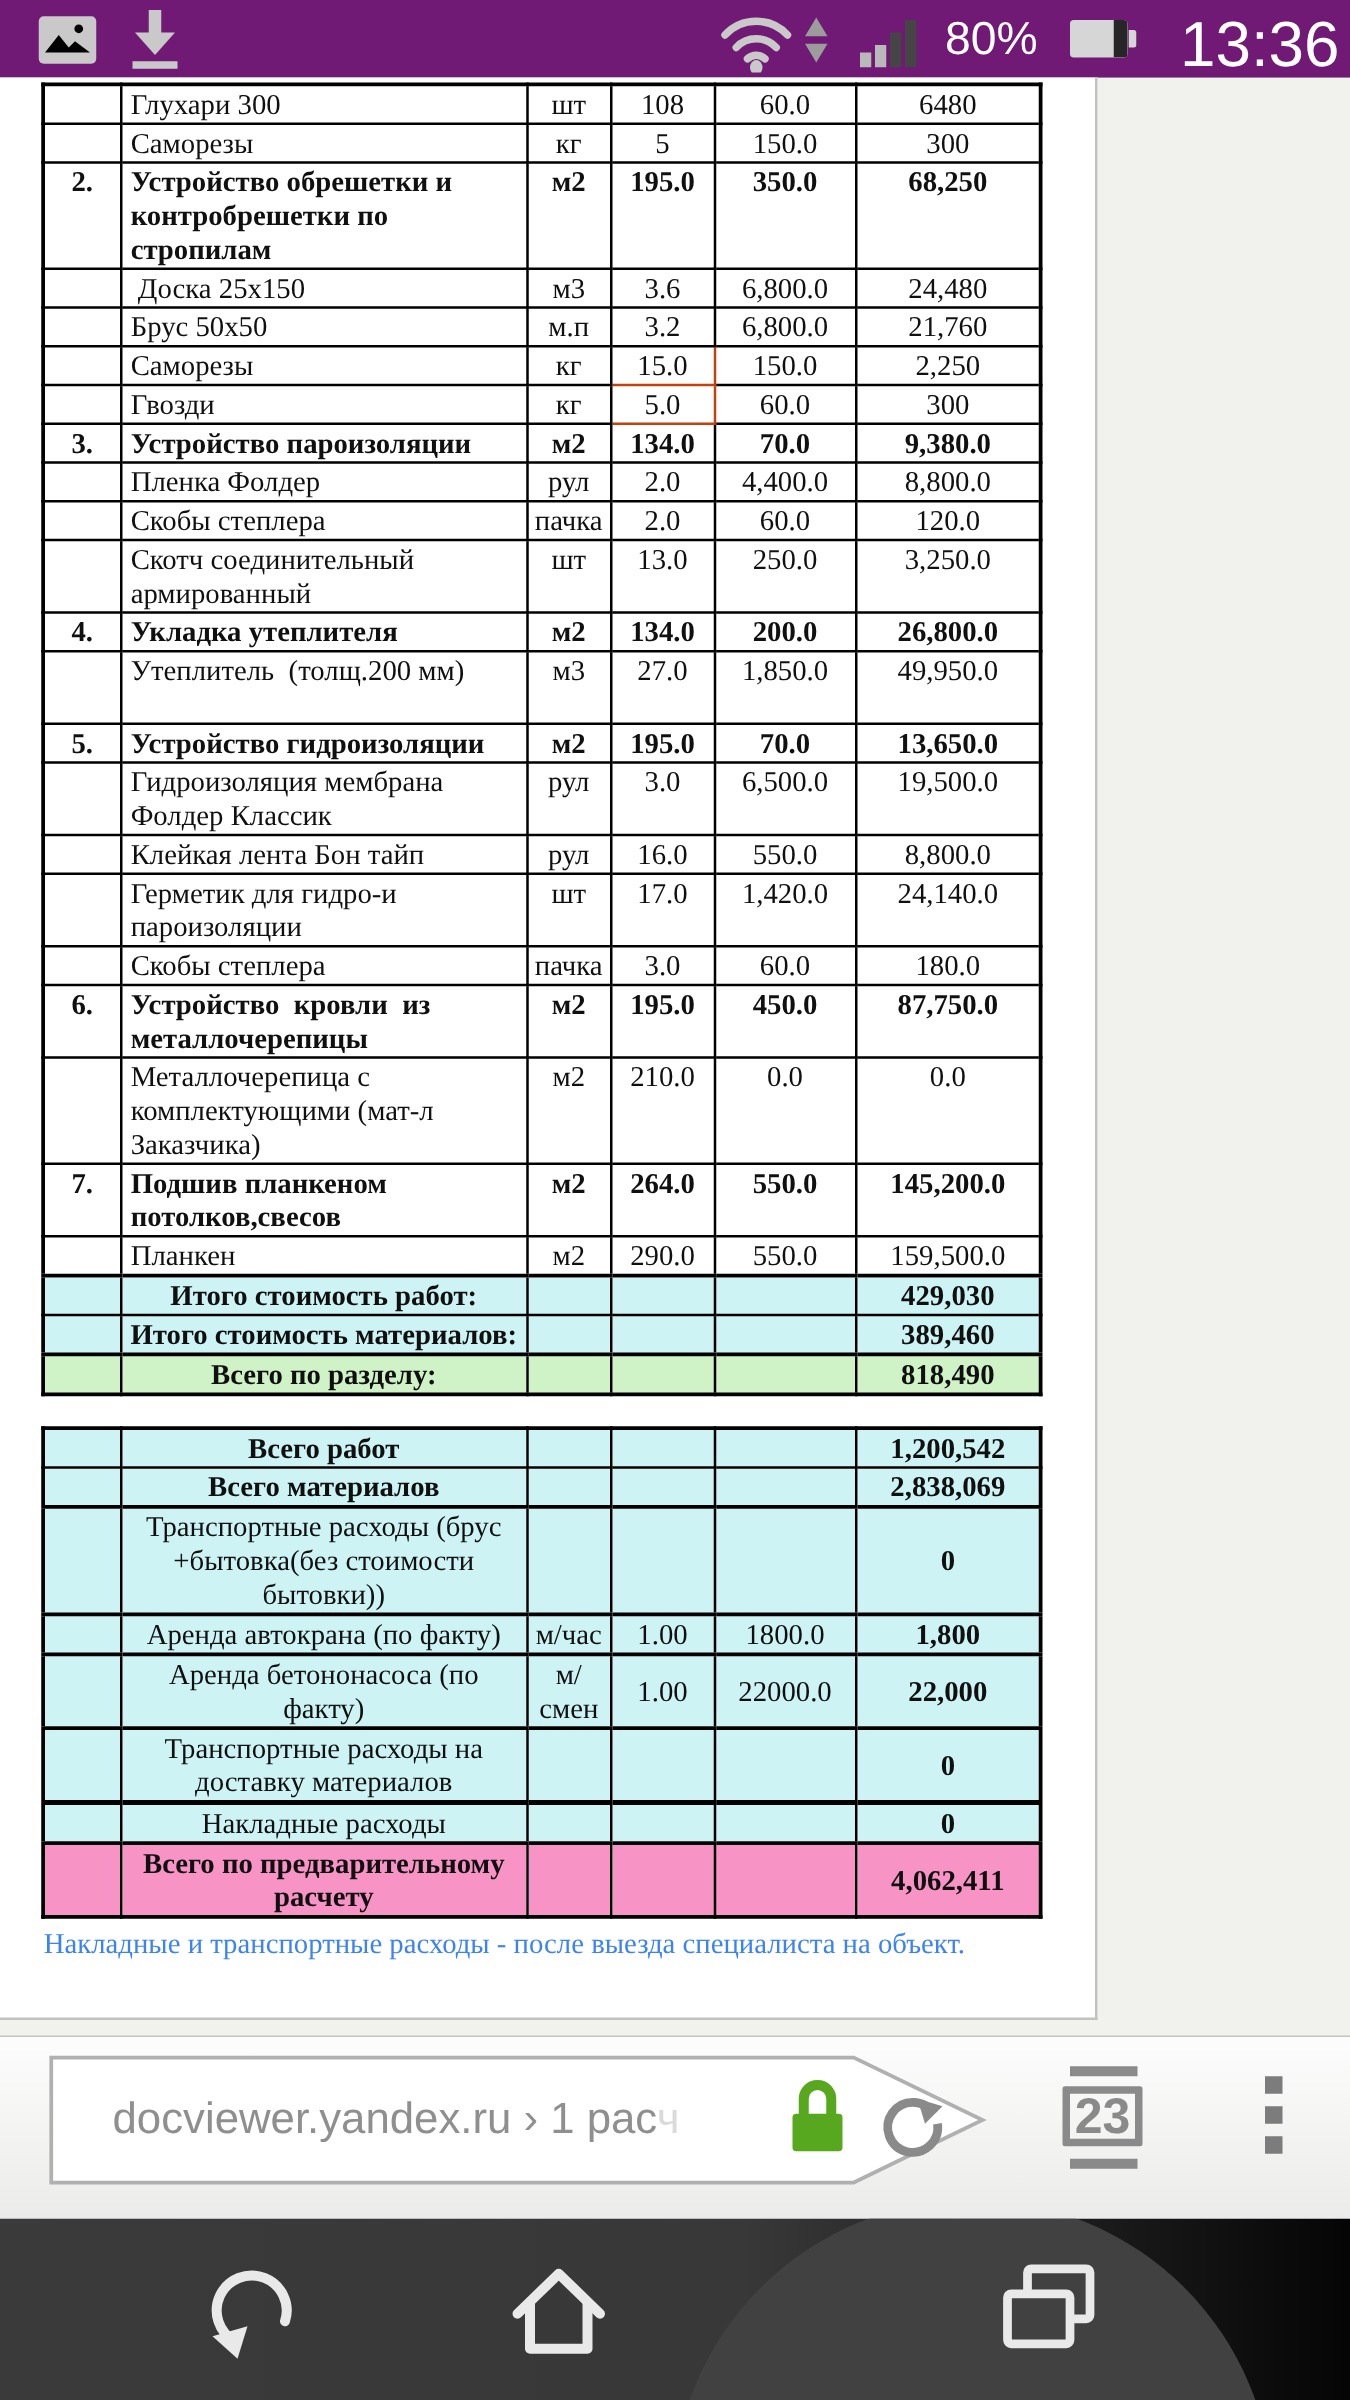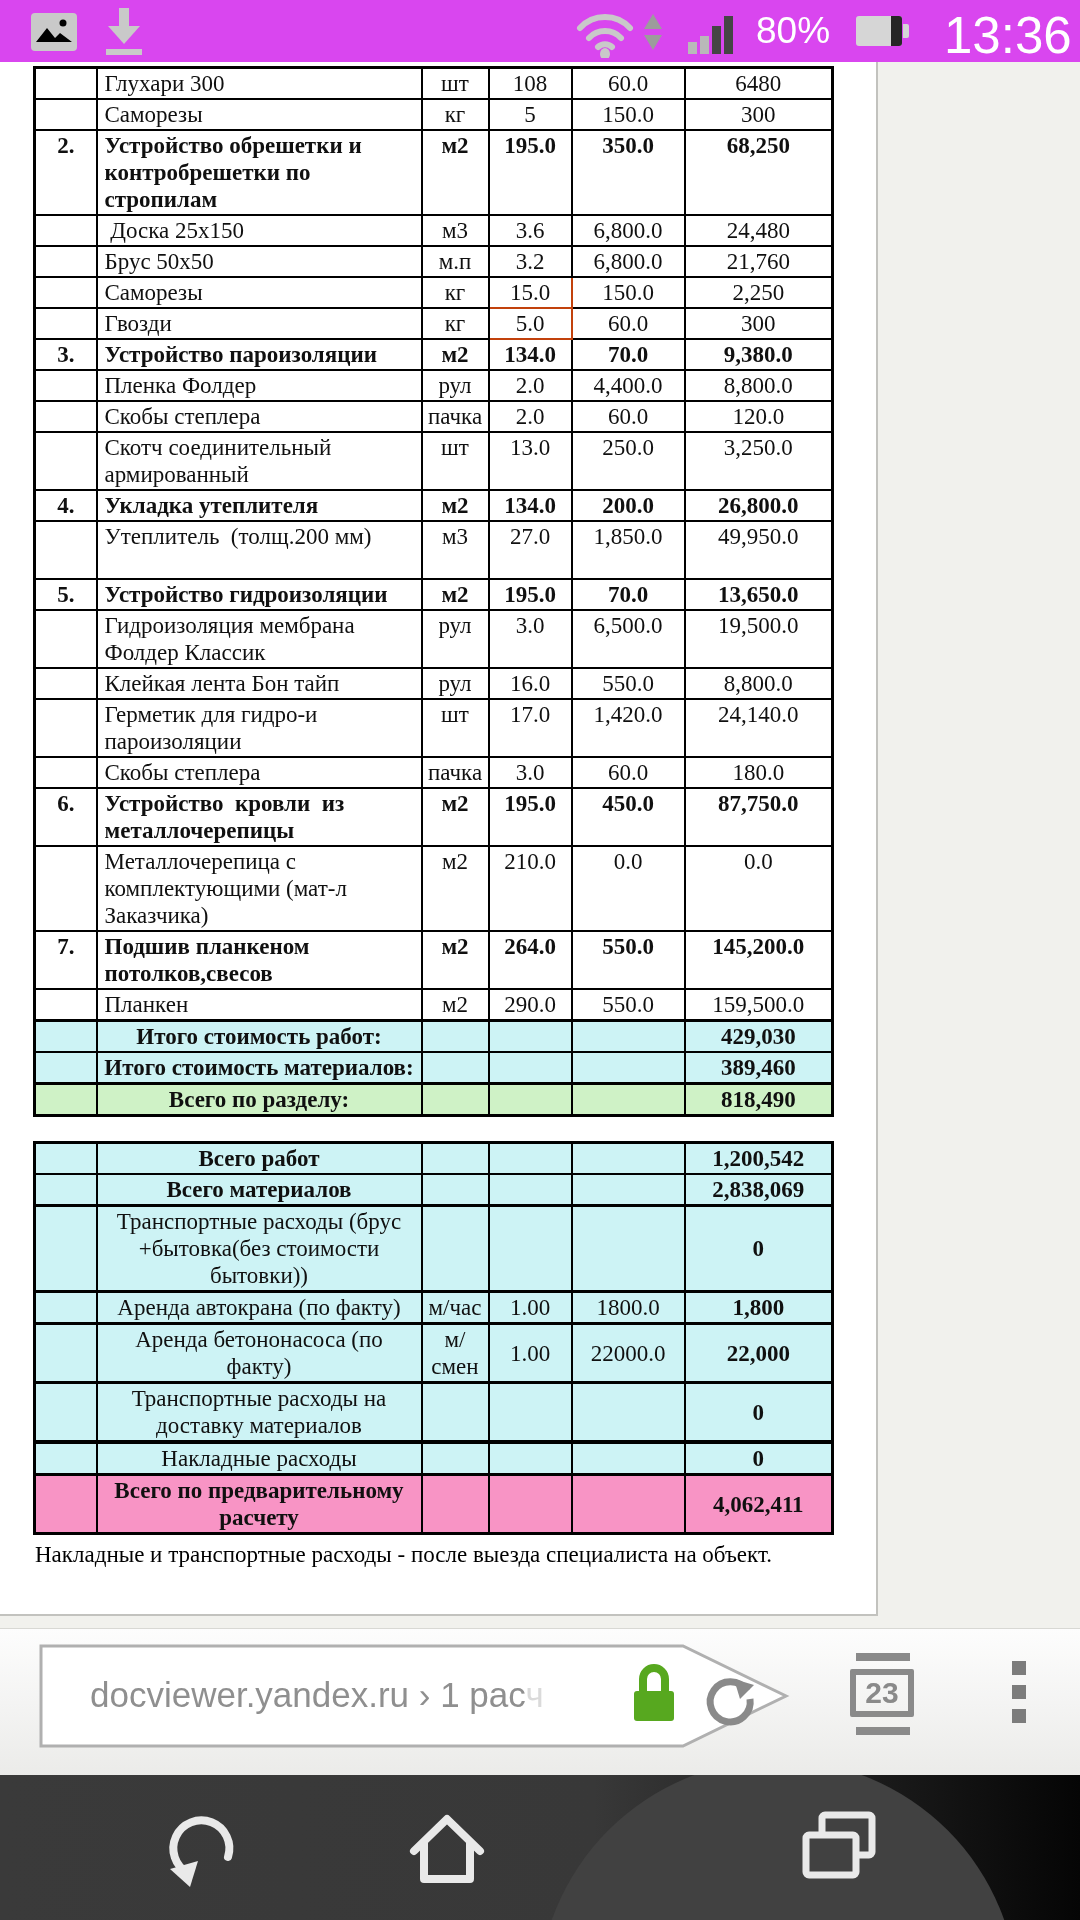--- a/index.html
+++ b/index.html
@@ -7,7 +7,7 @@
             background:#000; font-family:"Liberation Sans",sans-serif; }
 
   
-  .statusbar { position:absolute; left:0; top:0; width:1080px; height:62px; background:#d946ef; }
+  .statusbar { position:absolute; left:0; top:0; width:1080px; height:62px; background:#701a75; }
   .sb-ico { position:absolute; }
   .sb-text { position:absolute; color:#fff; font-family:"Liberation Sans",sans-serif; }
   #battPct { left:756px; top:10px; font-size:37px; }

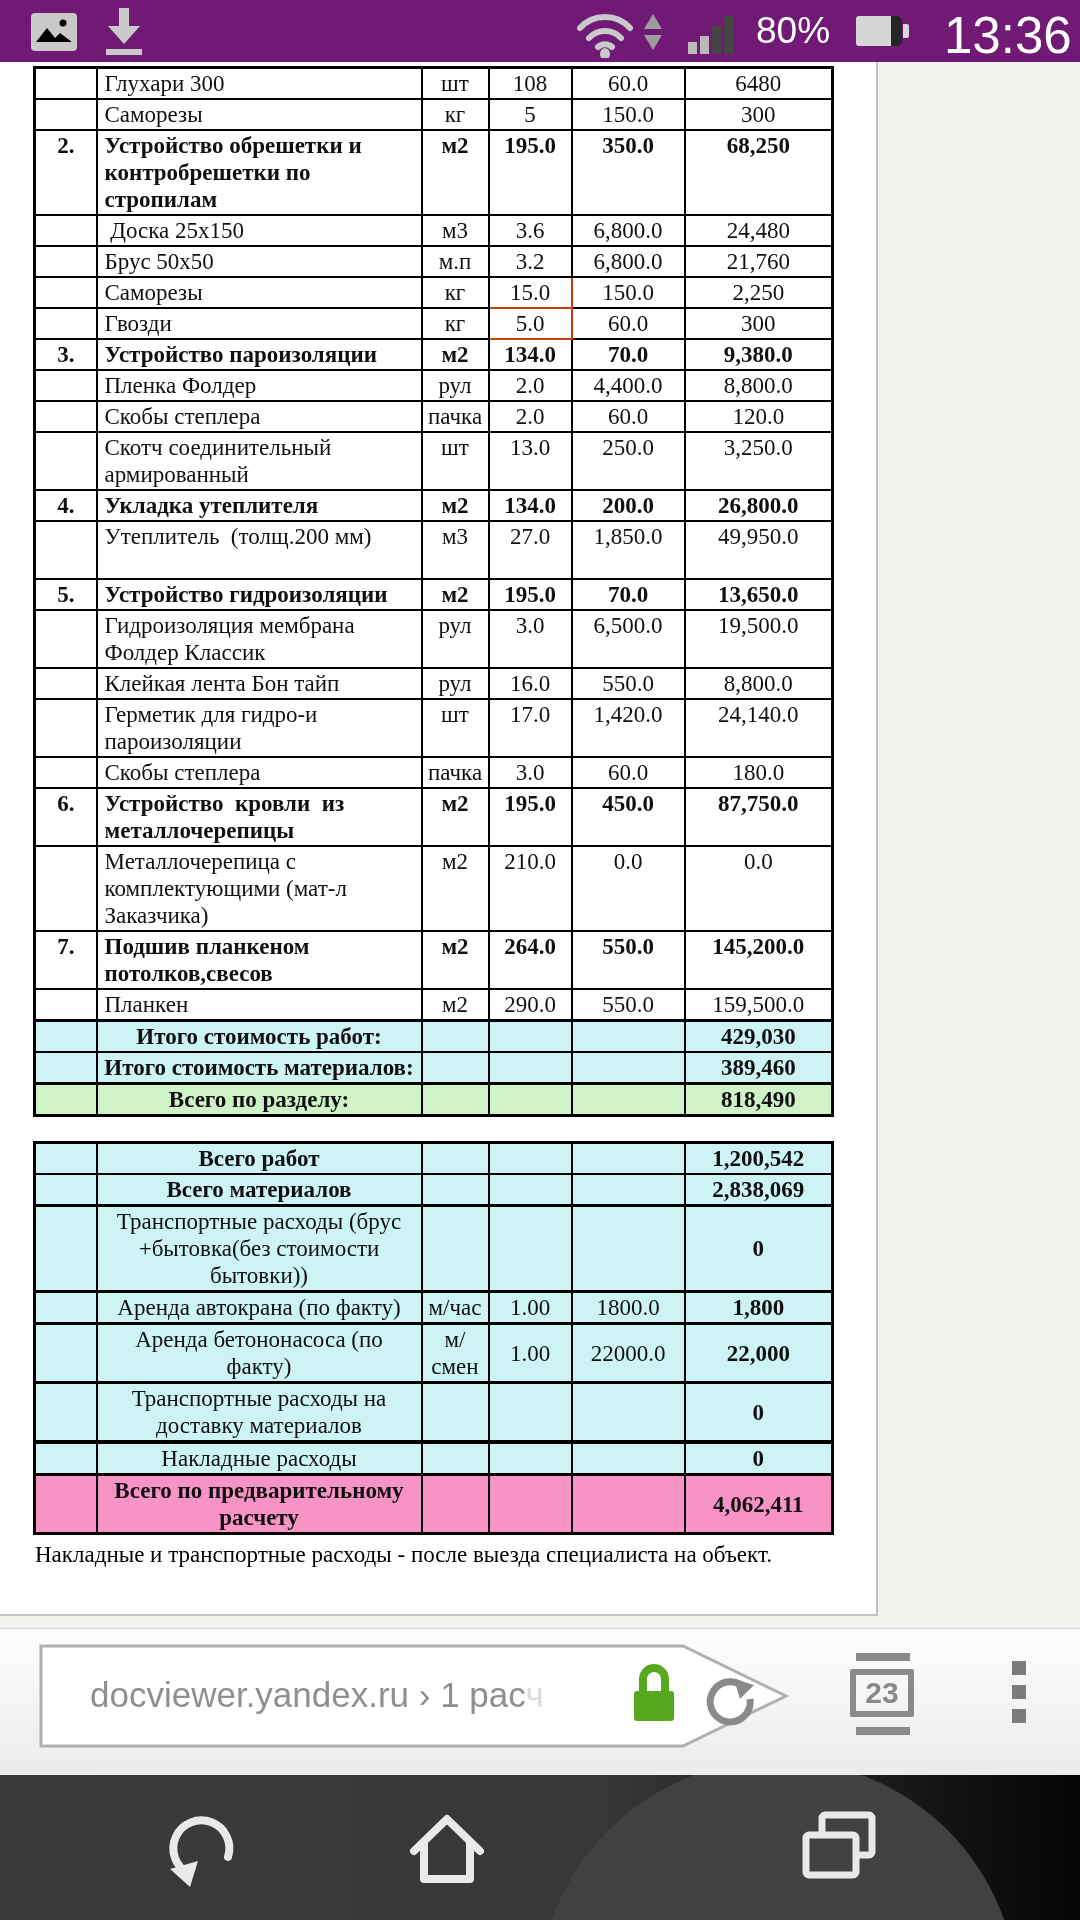--- a/index.html
+++ b/index.html
@@ -39,7 +39,7 @@
   .t tr.tall td { height:54px; }
   .t td.boxed { border:2px solid #c2410c; }
   #table2 { margin-top:24px; }
-  .footnote { margin:6px 0 8px 35px; font:23px/28px "Liberation Serif","DejaVu Serif",serif; color:#000000; }
+  .footnote { margin:6px 0 8px 35px; font:23px/28px "Liberation Serif","DejaVu Serif",serif; color:#3b82f6; }
 
   
   .chrome { position:absolute; left:0; top:1628px; width:1080px; height:147px;

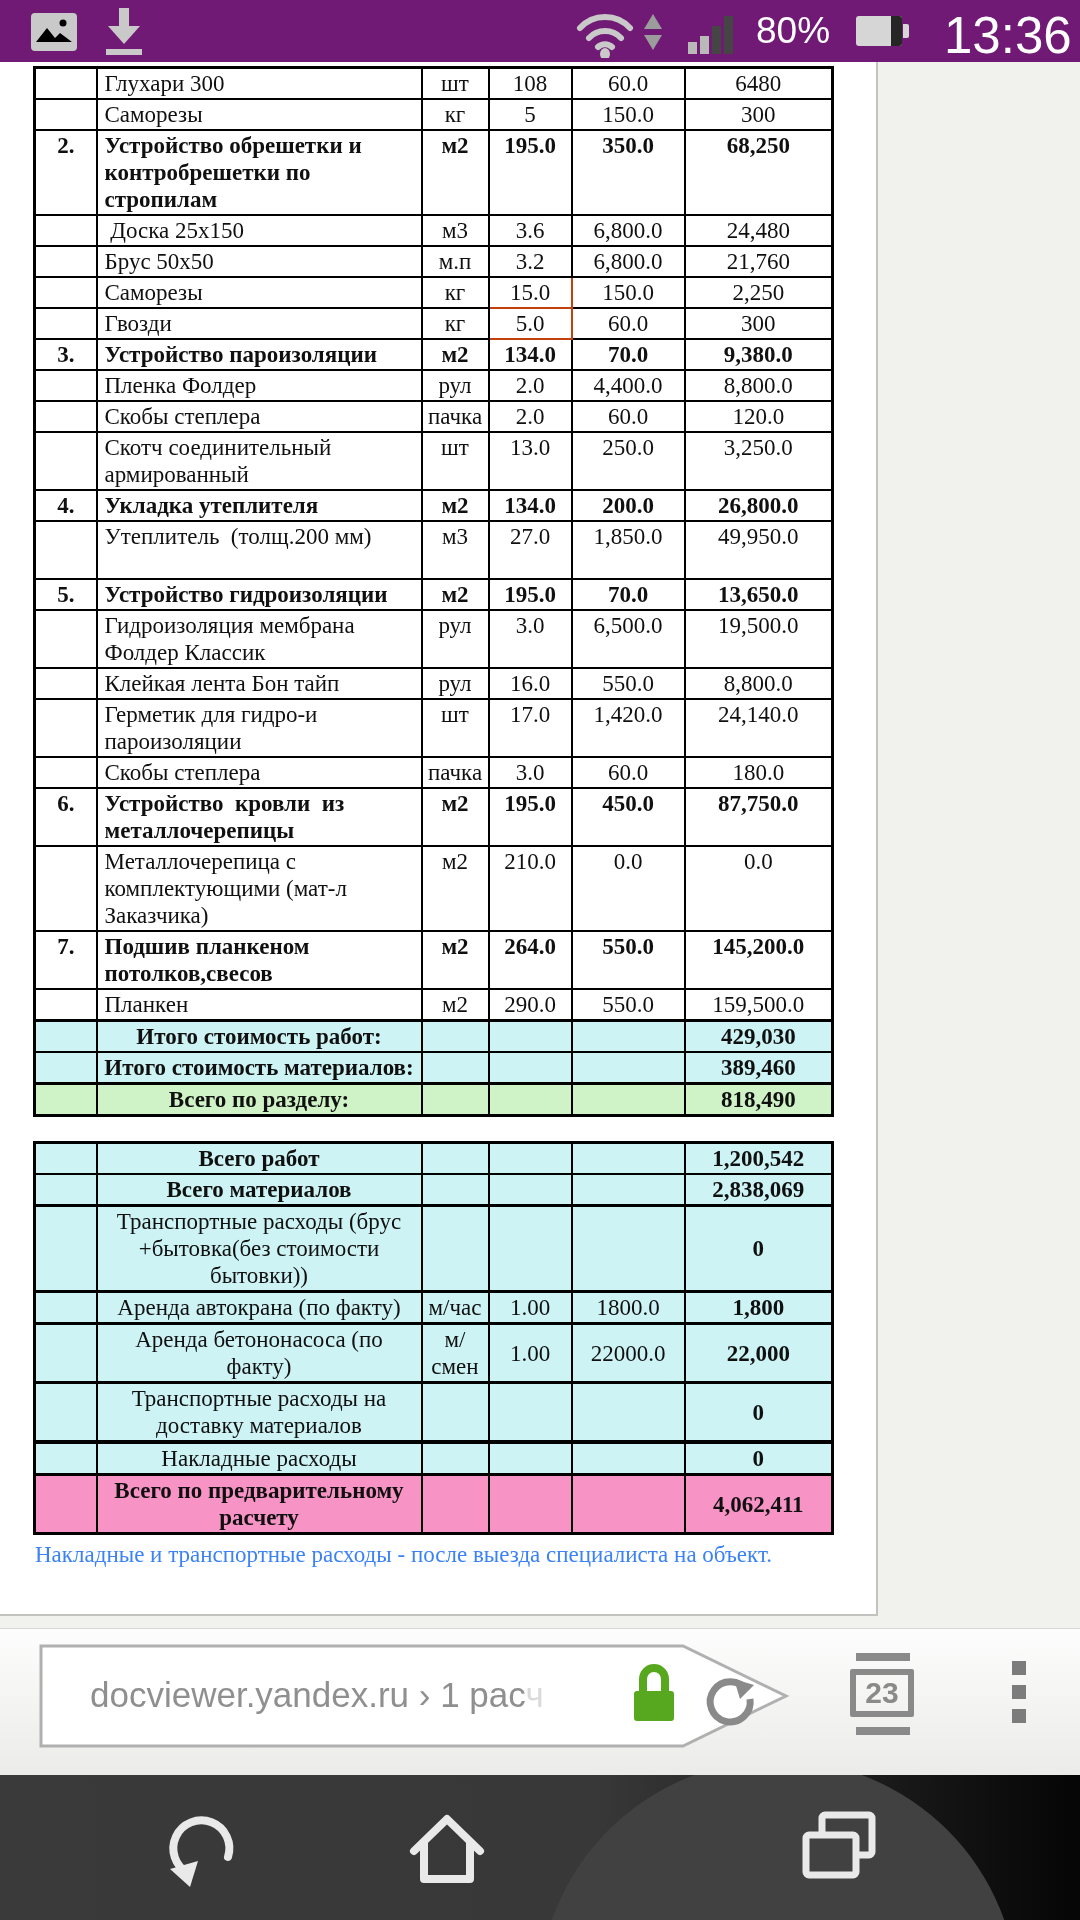--- a/index.html
+++ b/index.html
@@ -52,7 +52,7 @@
   .tabsbtn { position:absolute; left:848px; top:24px; width:74px; height:90px; }
   .tab-box { position:absolute; left:2px; top:16px; width:64px; height:48px;
              border:6px solid #8a8a8a; border-radius:2px; box-sizing:border-box;
-             color:#8a8a8a; font-size:30px; font-weight:bold; text-align:center; line-height:36px; }
+             color:#8a8a8a; font-size:40px; font-weight:bold; text-align:center; line-height:36px; }
   .tab-bar { position:absolute; left:8px; width:54px; height:8px; background:#8a8a8a; }
   .menubtn { position:absolute; left:1006px; top:32px; width:26px; height:76px; }
   .menu-sq { position:absolute; left:6px; width:14px; height:14px; background:#7c7c7c; }

